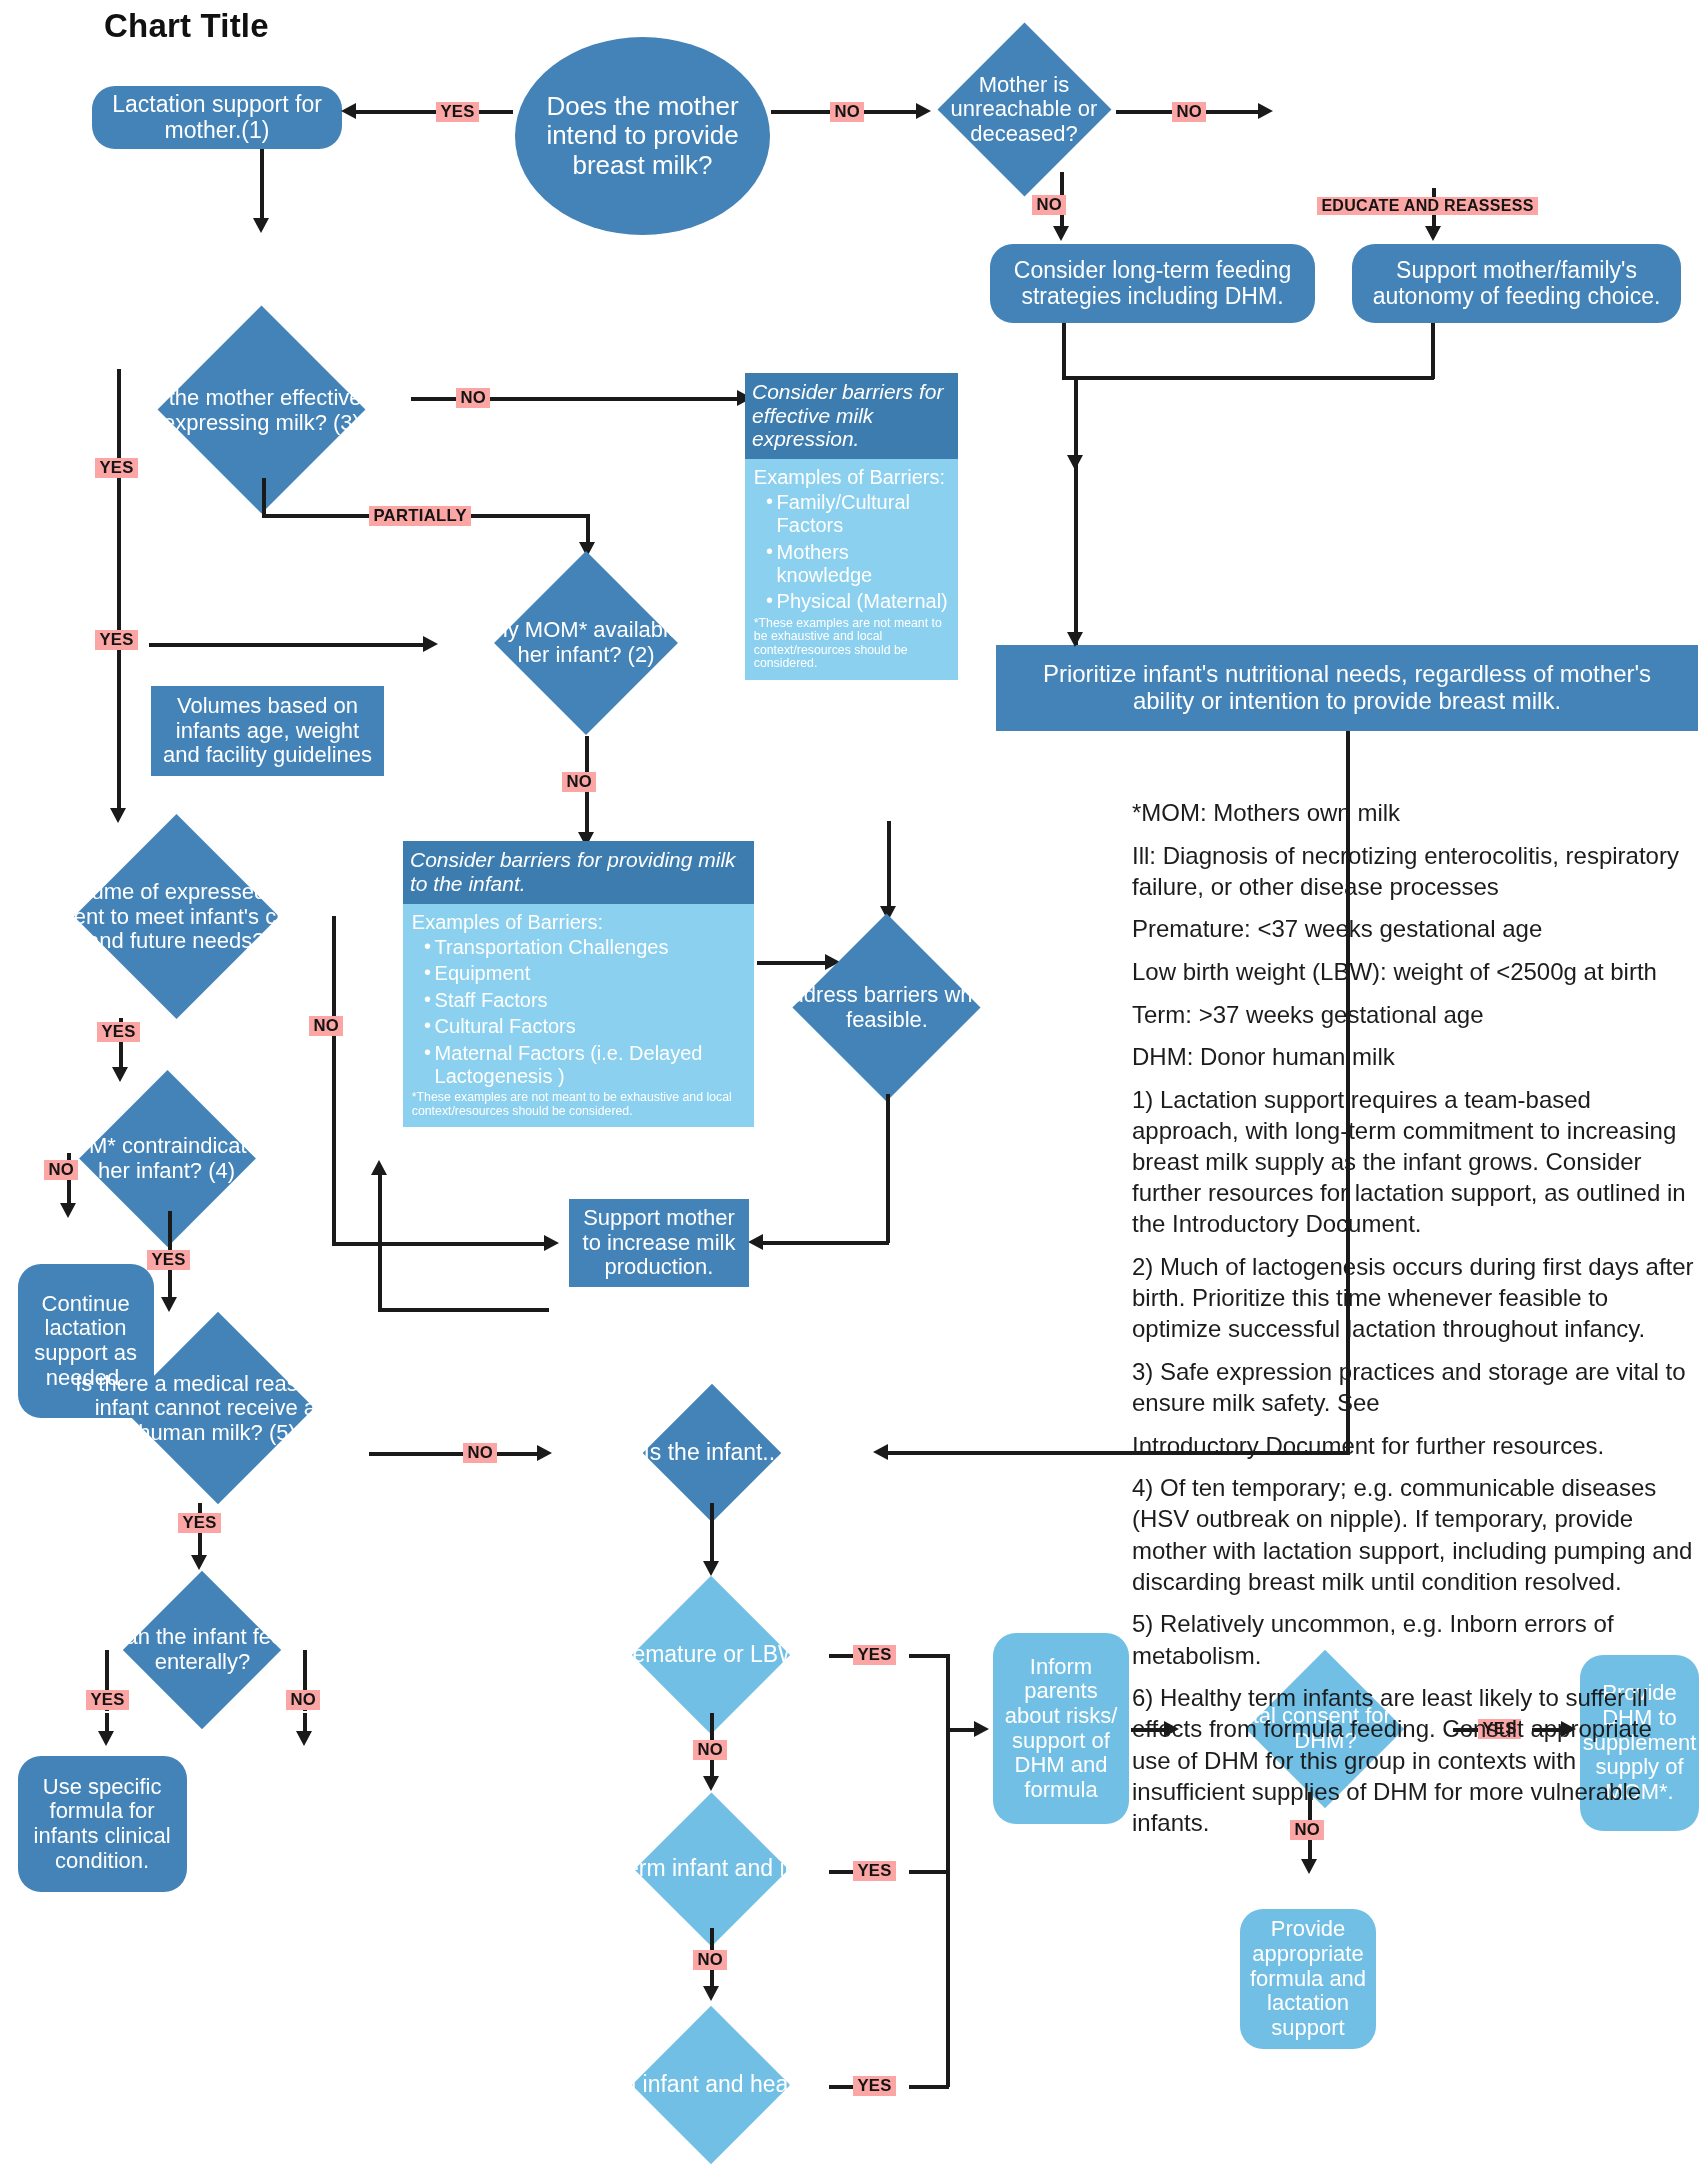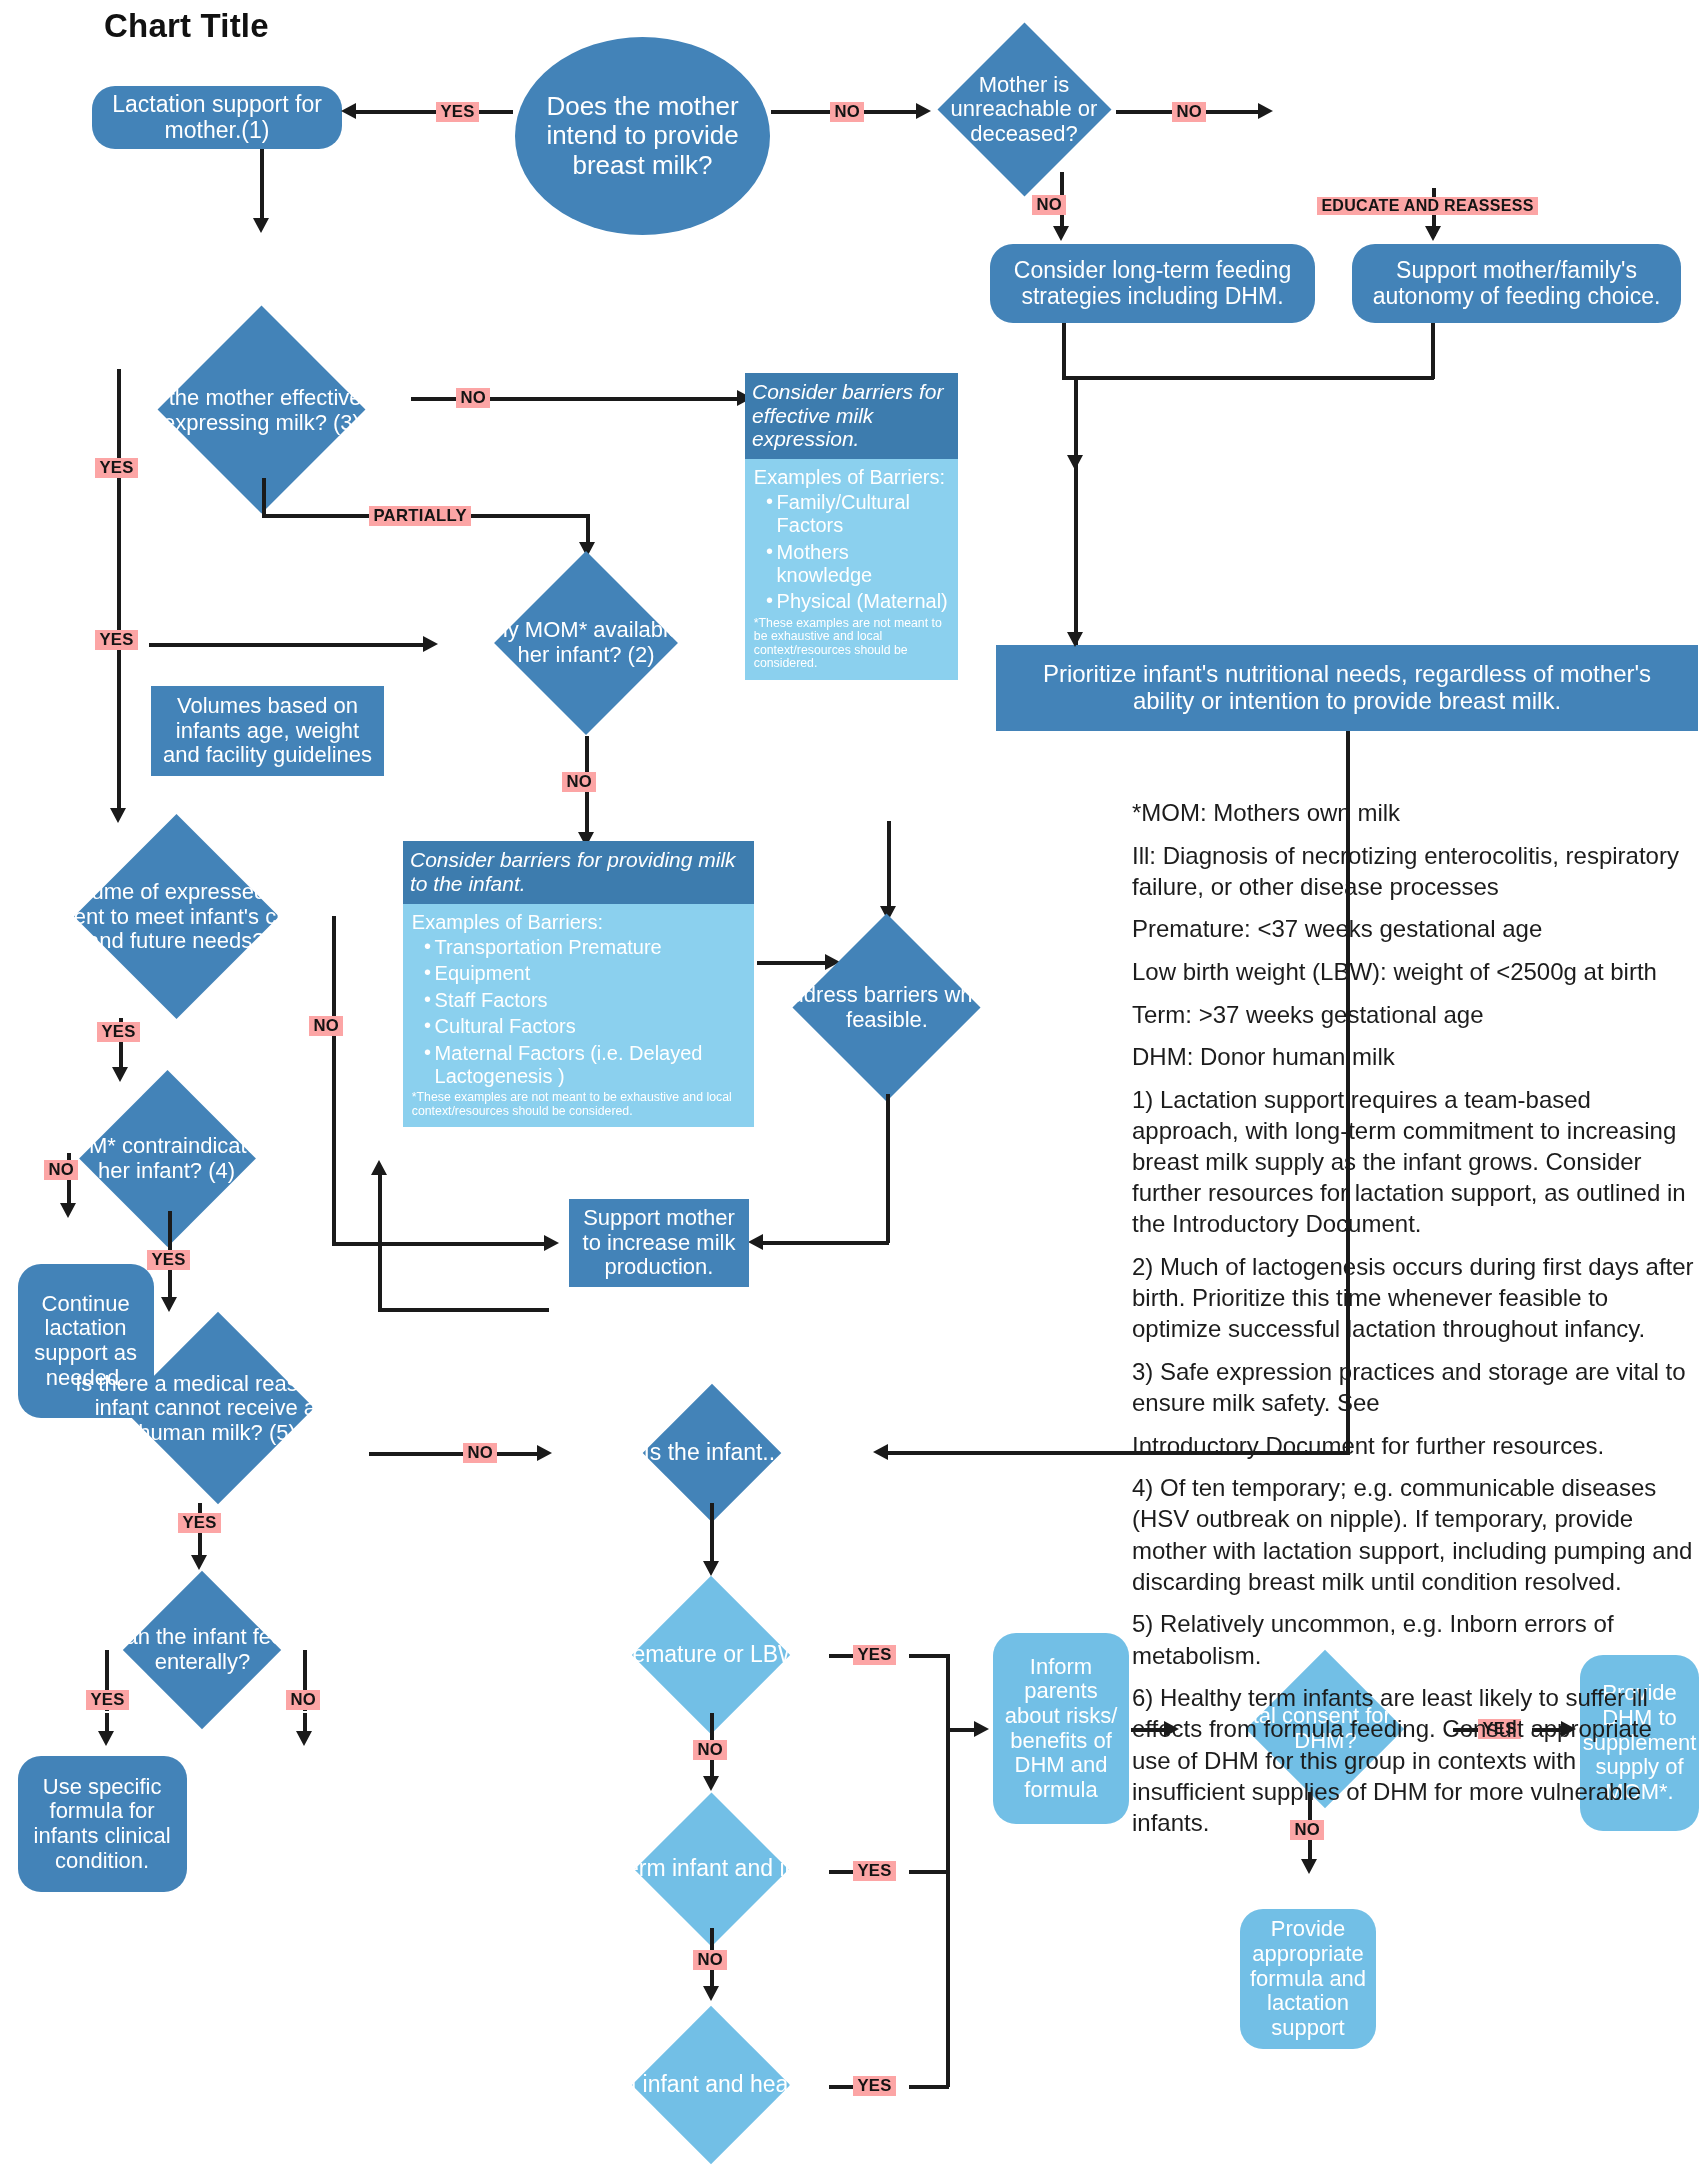--- a/index.html
+++ b/index.html
@@ -214,7 +214,7 @@
     <div class="bd" style="font-size:20px;">
       <div>Examples of Barriers:</div>
       <ul>
-        <li>Transportation Premature</li>
+        <li>Transportation Challenges</li>
         <li>Equipment</li>
         <li>Staff Factors</li>
         <li>Cultural Factors</li>

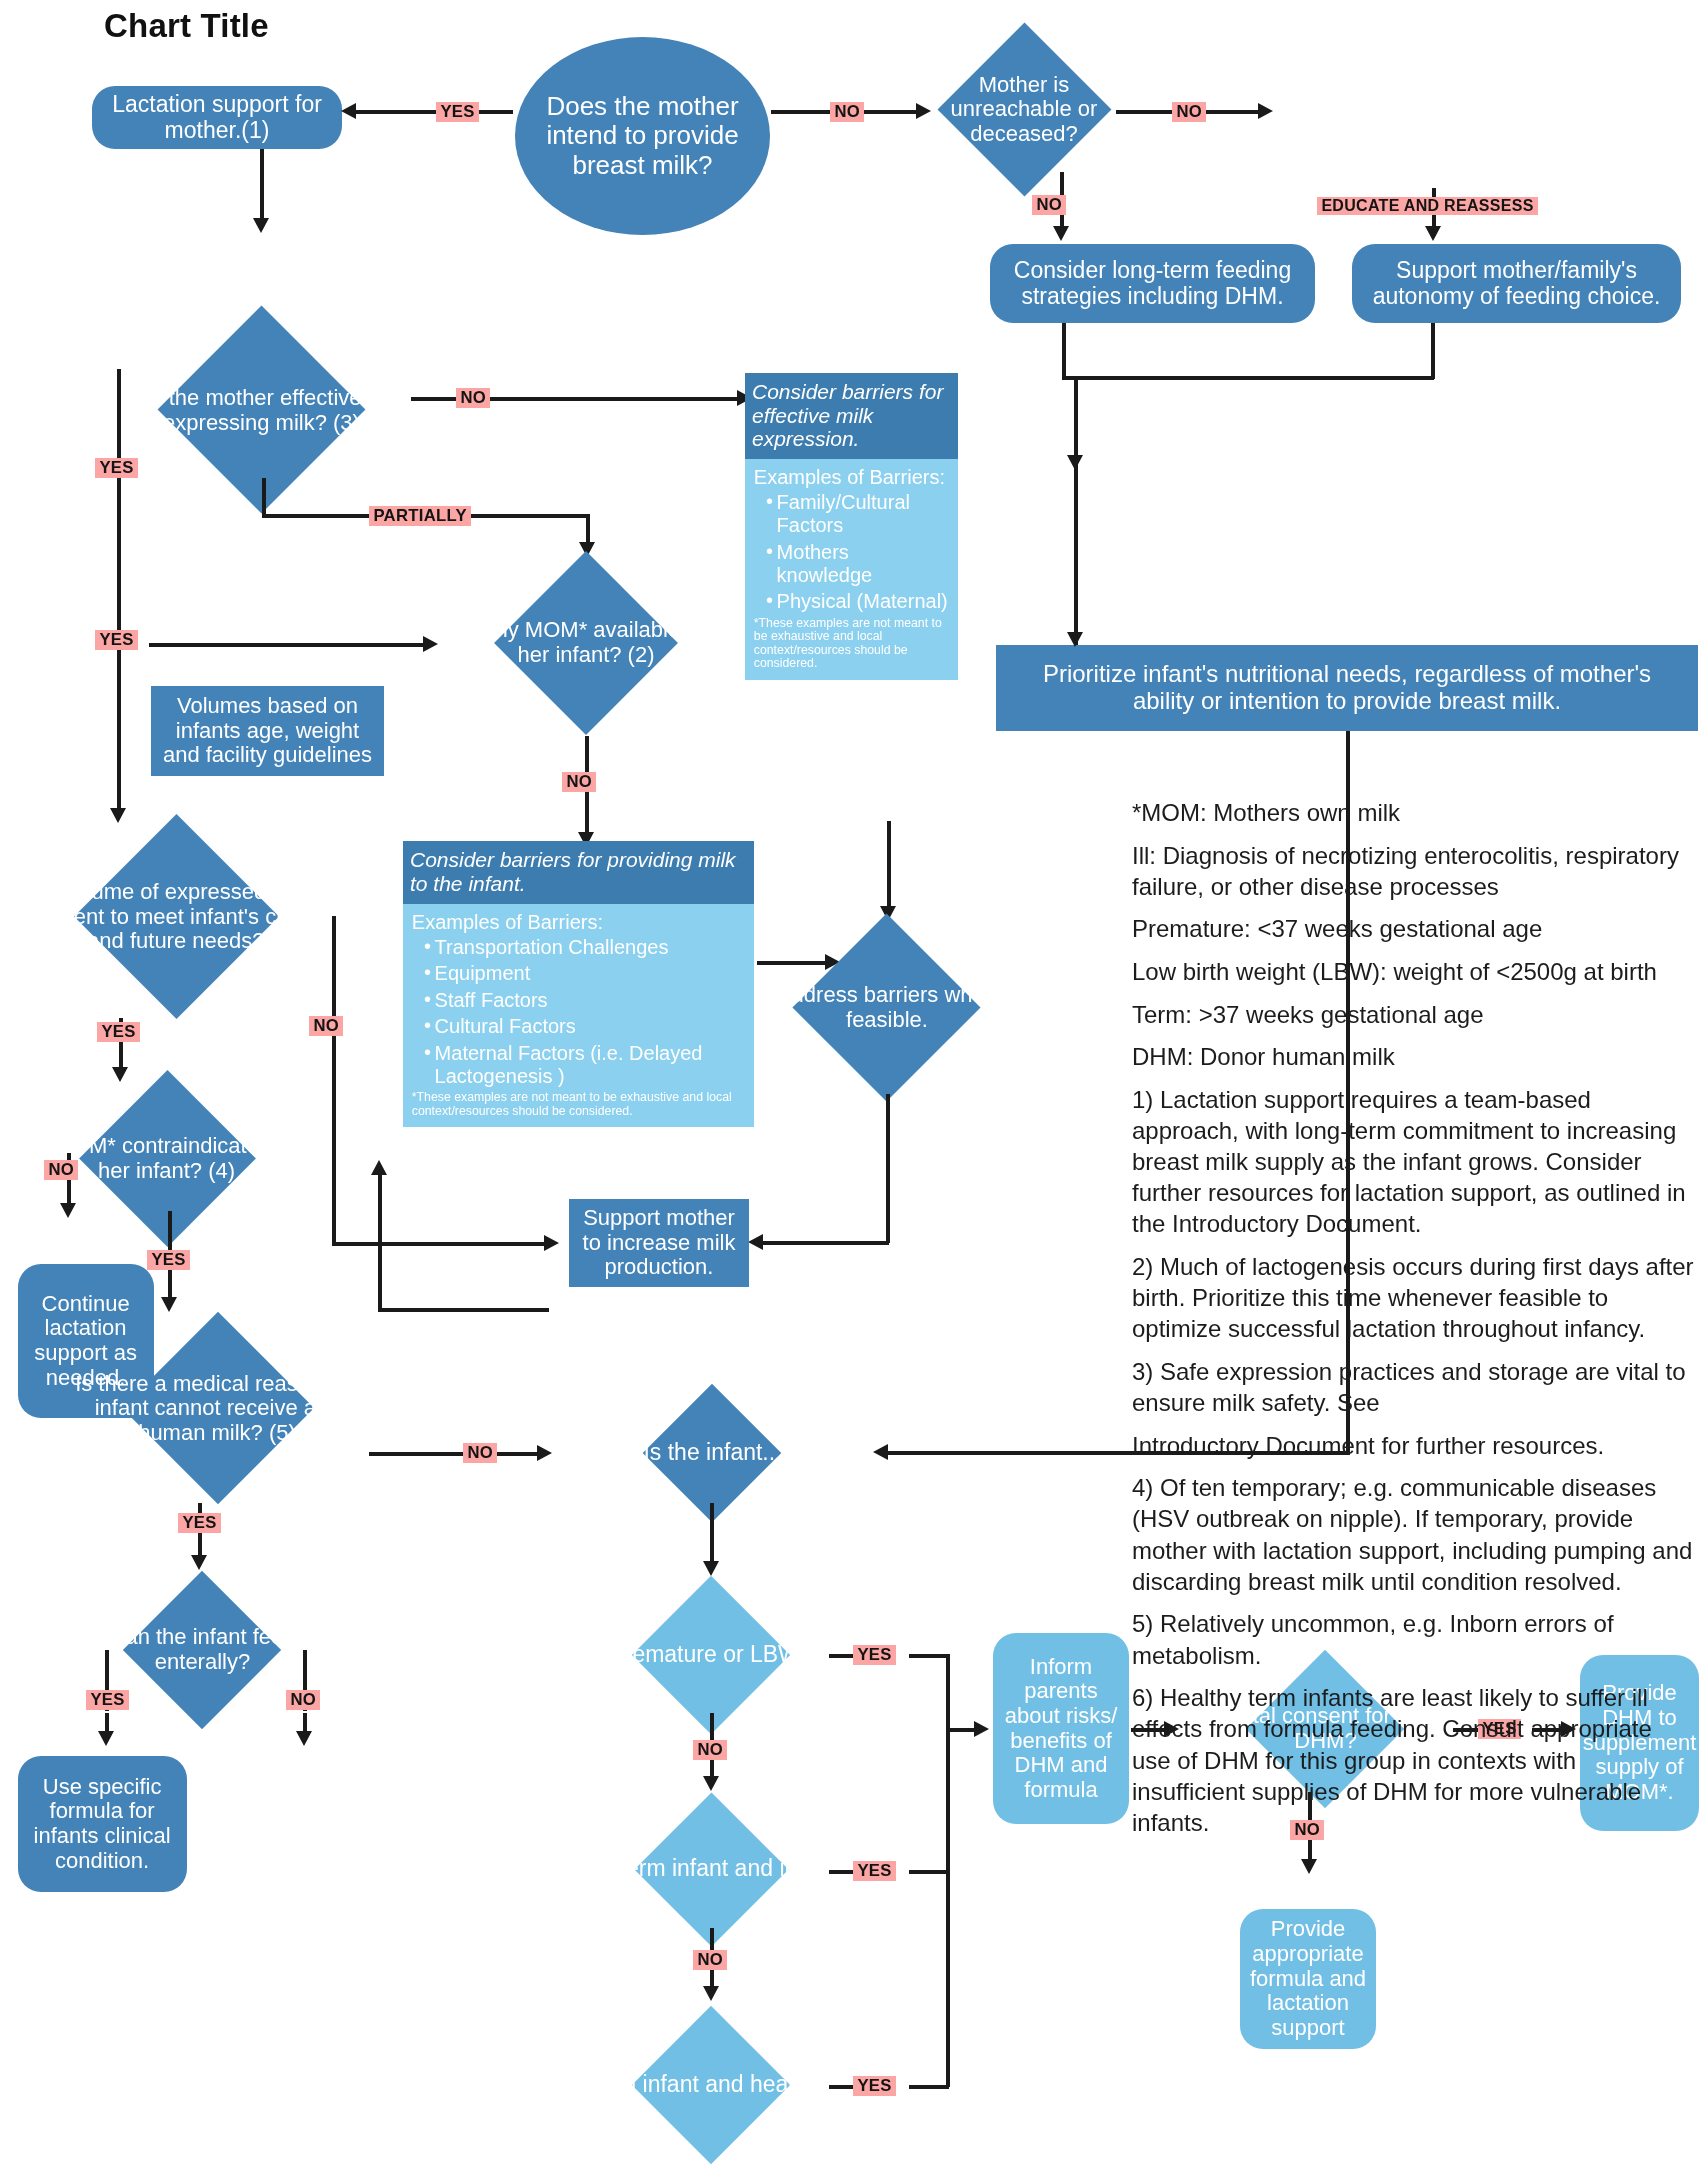--- a/index.html
+++ b/index.html
@@ -300,7 +300,7 @@
   <div class="ln hl" style="left:946px;top:1728px;width:35px;"></div>
   <div class="arw r" style="left:974px;top:1721px;"></div>
 
-  <div class="node rounded c-light" style="left:993px;top:1633px;width:136px;height:191px;font-size:22px;padding:0 8.8px;">Inform parents about risks/ benefits of DHM and formula</div>
+  <div class="node rounded c-light" style="left:993px;top:1633px;width:136px;height:191px;font-size:22px;padding:0 8.8px;">Inform parents about risks/ support of DHM and formula</div>
 
   <div class="ln hl" style="left:1131px;top:1728px;width:40px;"></div>
   <div class="arw r" style="left:1164px;top:1721px;"></div>

